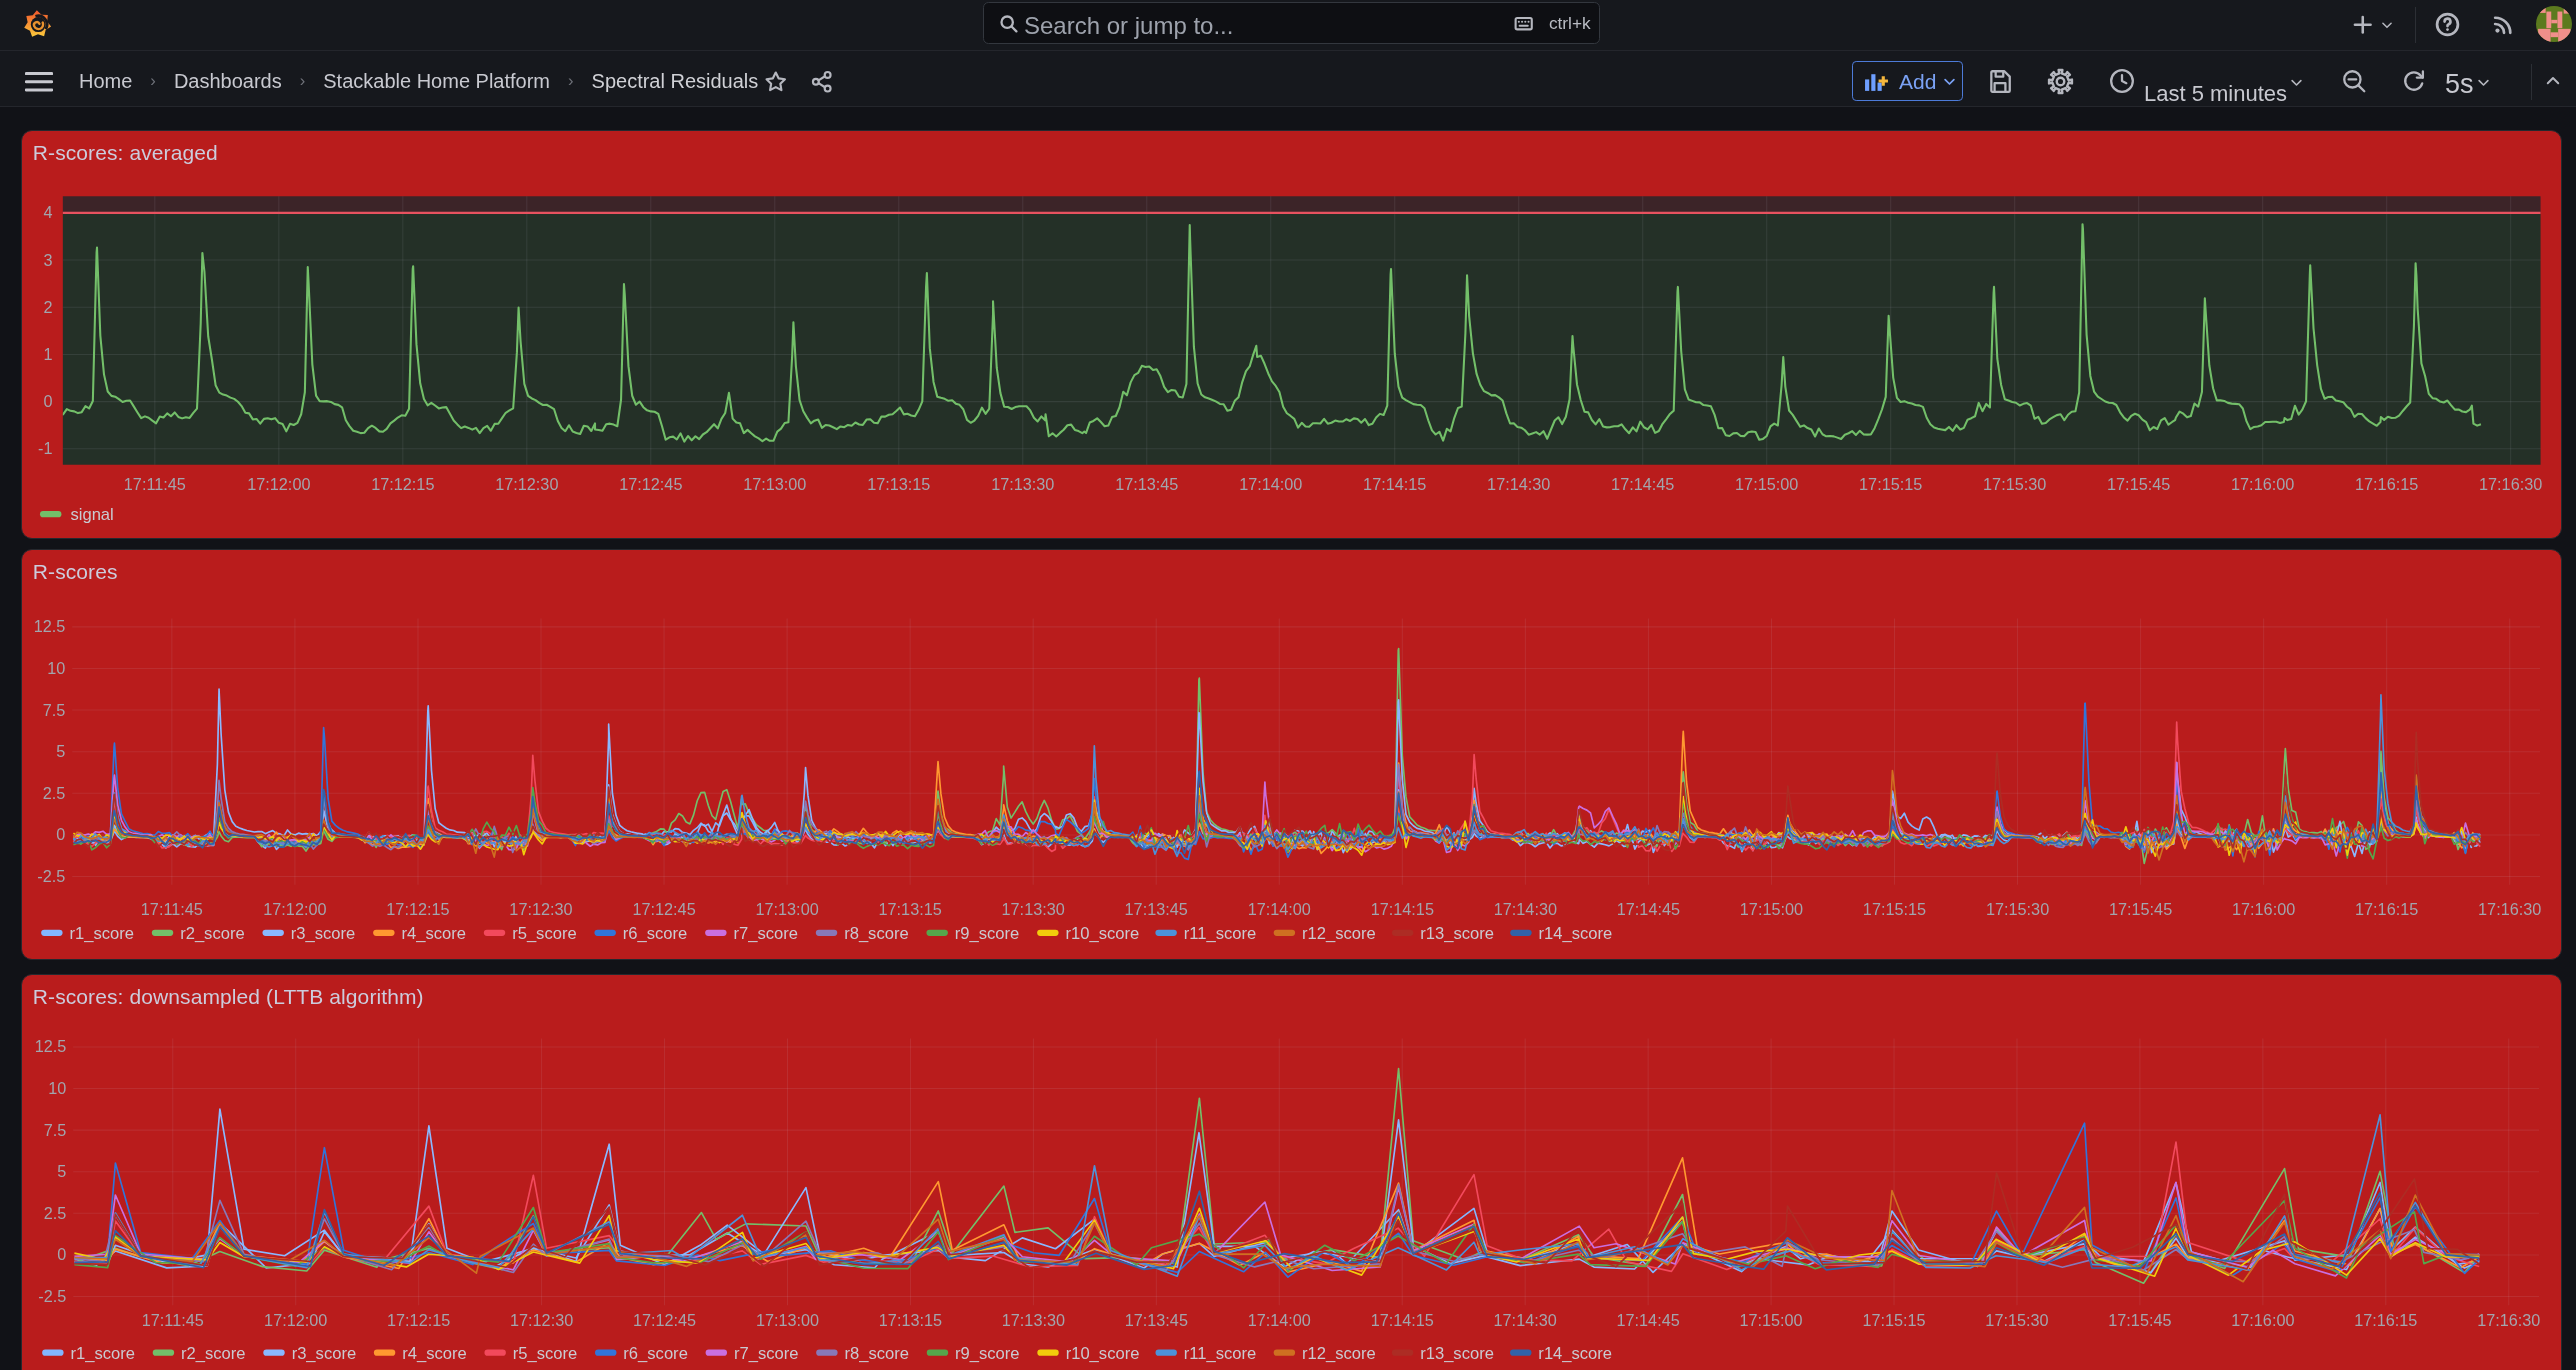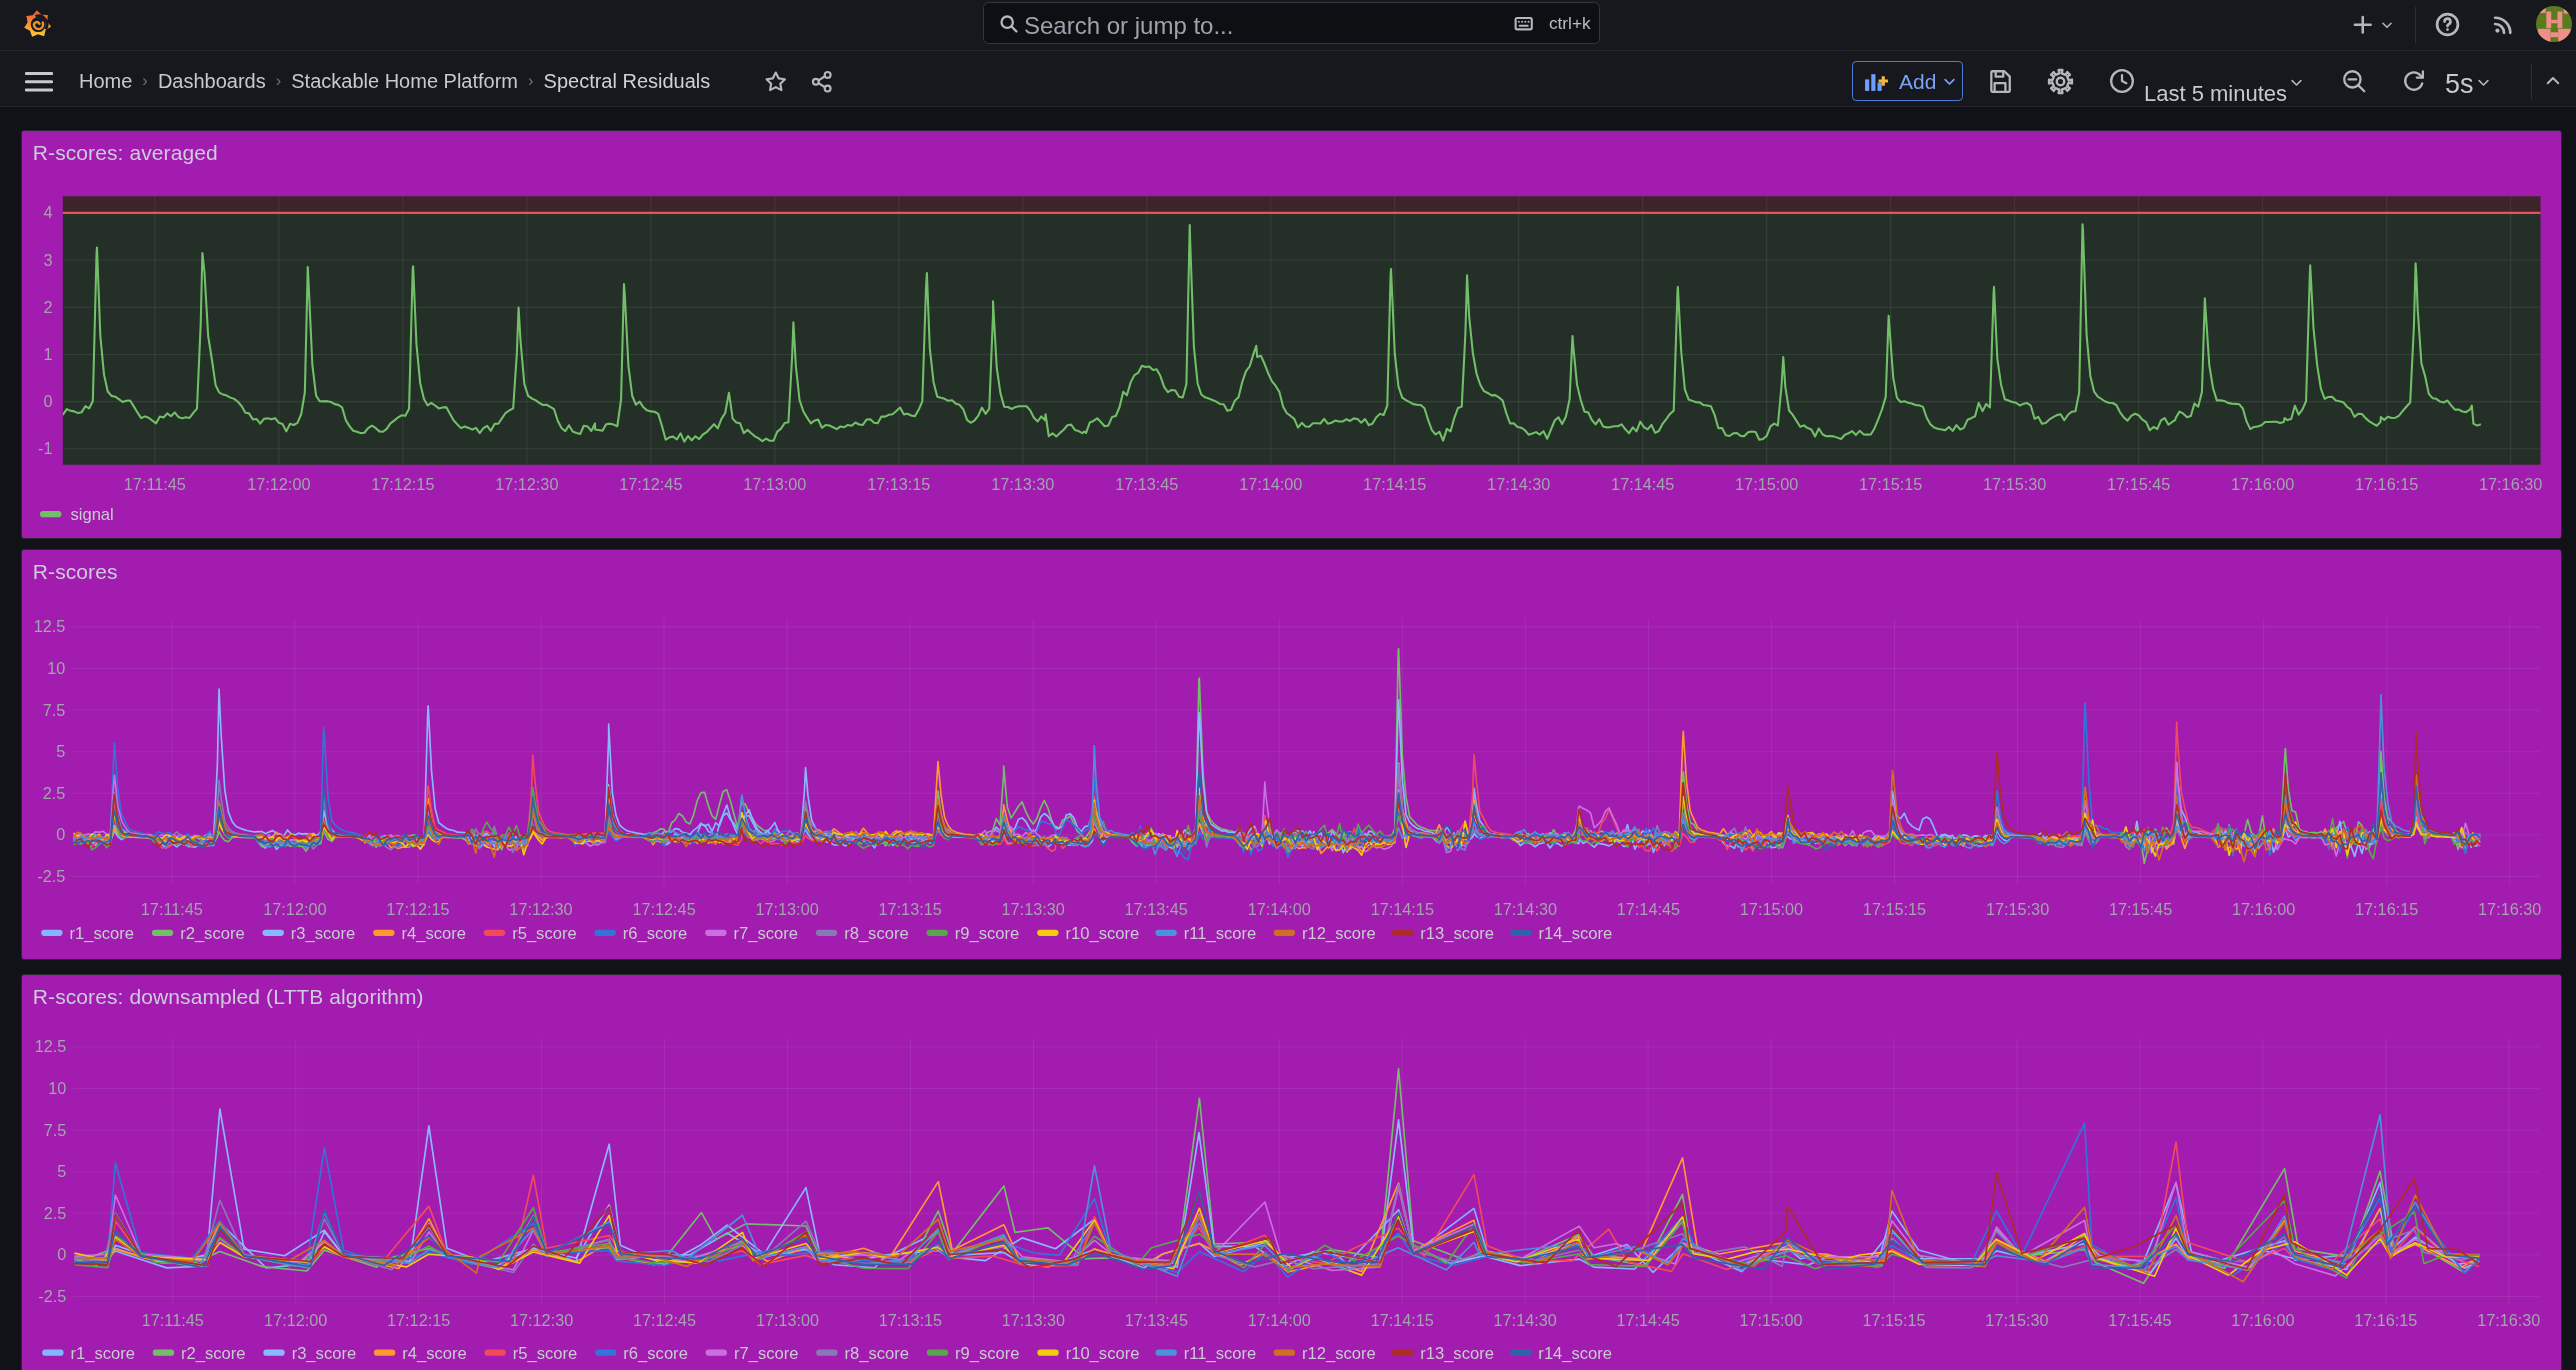--- a/index.html
+++ b/index.html
@@ -93,7 +93,7 @@
       <line x1="1" y1="10" x2="23" y2="10"></line>
       <line x1="1" y1="17" x2="23" y2="17"></line>
   </svg>
-  <div style="position:absolute;left:79px;top:18.7px;display:flex;align-items:center;gap:10px;">
+  <div style="position:absolute;left:79px;top:18.7px;display:flex;align-items:center;gap:18px;">
     <span class="crumb">Home</span>
       <span class="crumbsep">›</span>
     <span class="crumb">Dashboards</span>

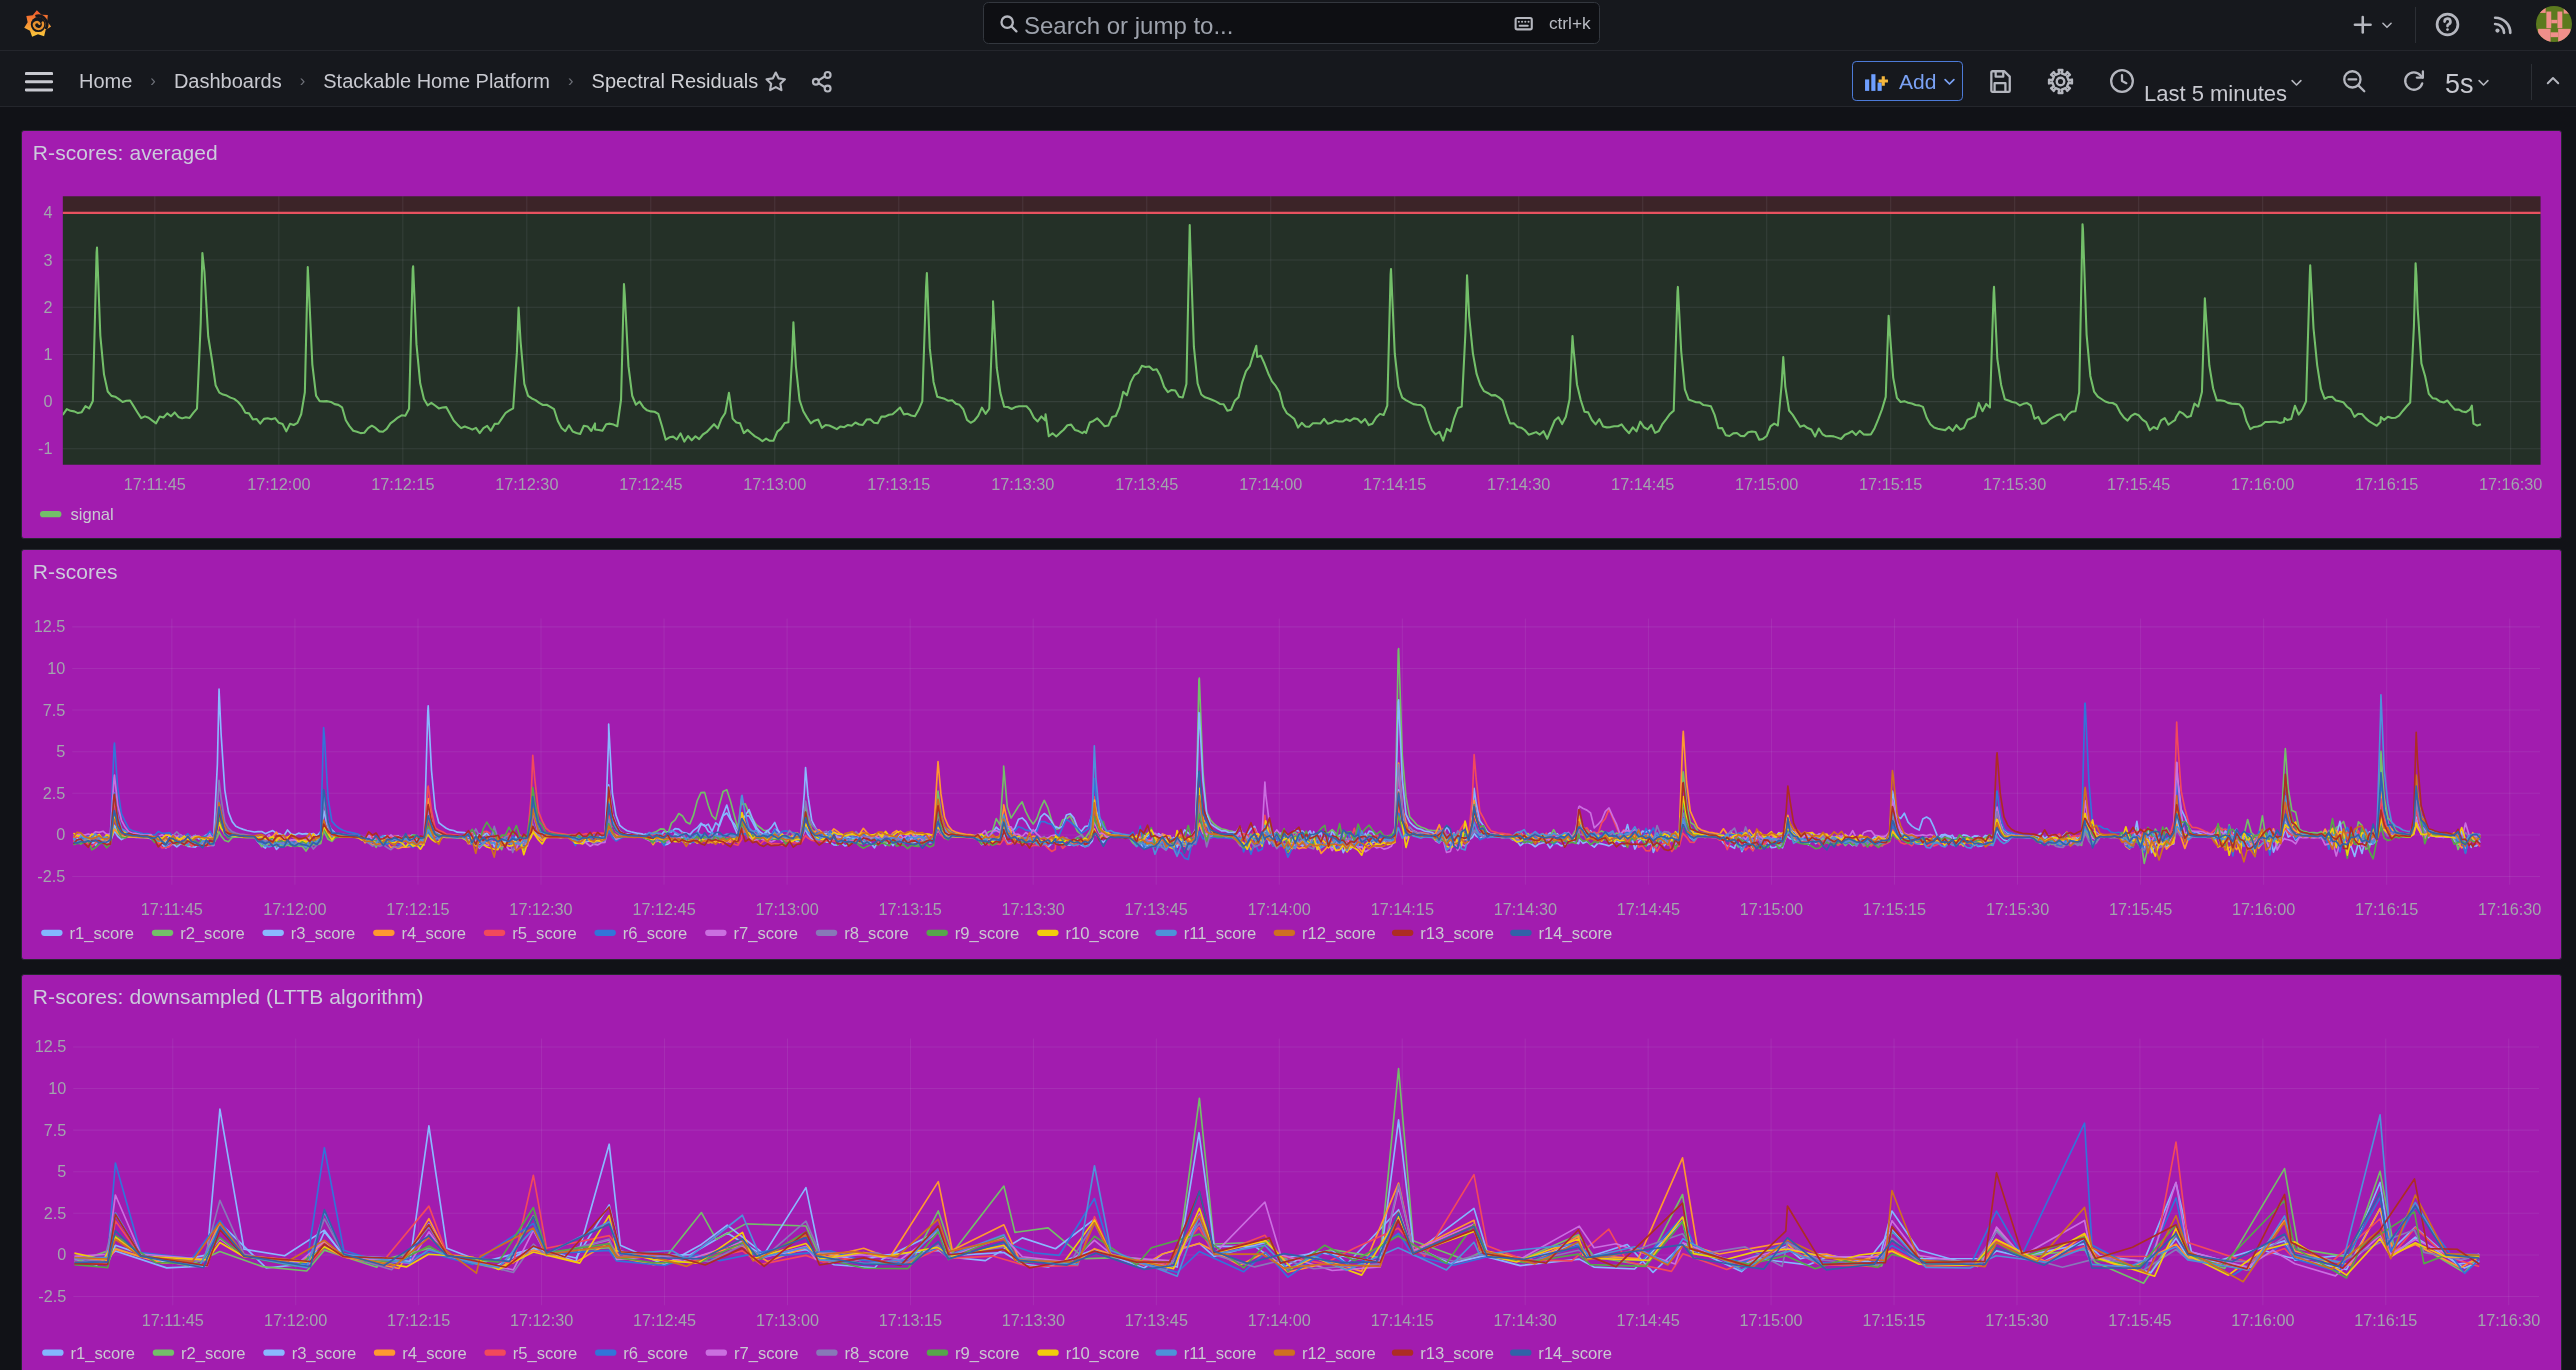--- a/index.html
+++ b/index.html
@@ -9,7 +9,7 @@
     background:#16181d; border-bottom:0.7px solid #24262c; }
   .toolbar { position:absolute; left:0; top:51px; width:2576px; height:56px;
     background:#16181d; border-bottom:0.7px solid #24262c; }
-  .panel { position:absolute; background:#a21caf; border:0.7px solid #25282e; border-radius:3px; }
+  .panel { position:absolute; background:#b91c1c; border:0.7px solid #25282e; border-radius:11px; }
   .ptitle { position:absolute; left:10.4px; top:10.4px; font-size:21px; font-weight:500;
     color:#ccccdc; letter-spacing:0.1px; }
   .searchbox { position:absolute; left:983px; top:2.1px; width:617px; height:42px;

